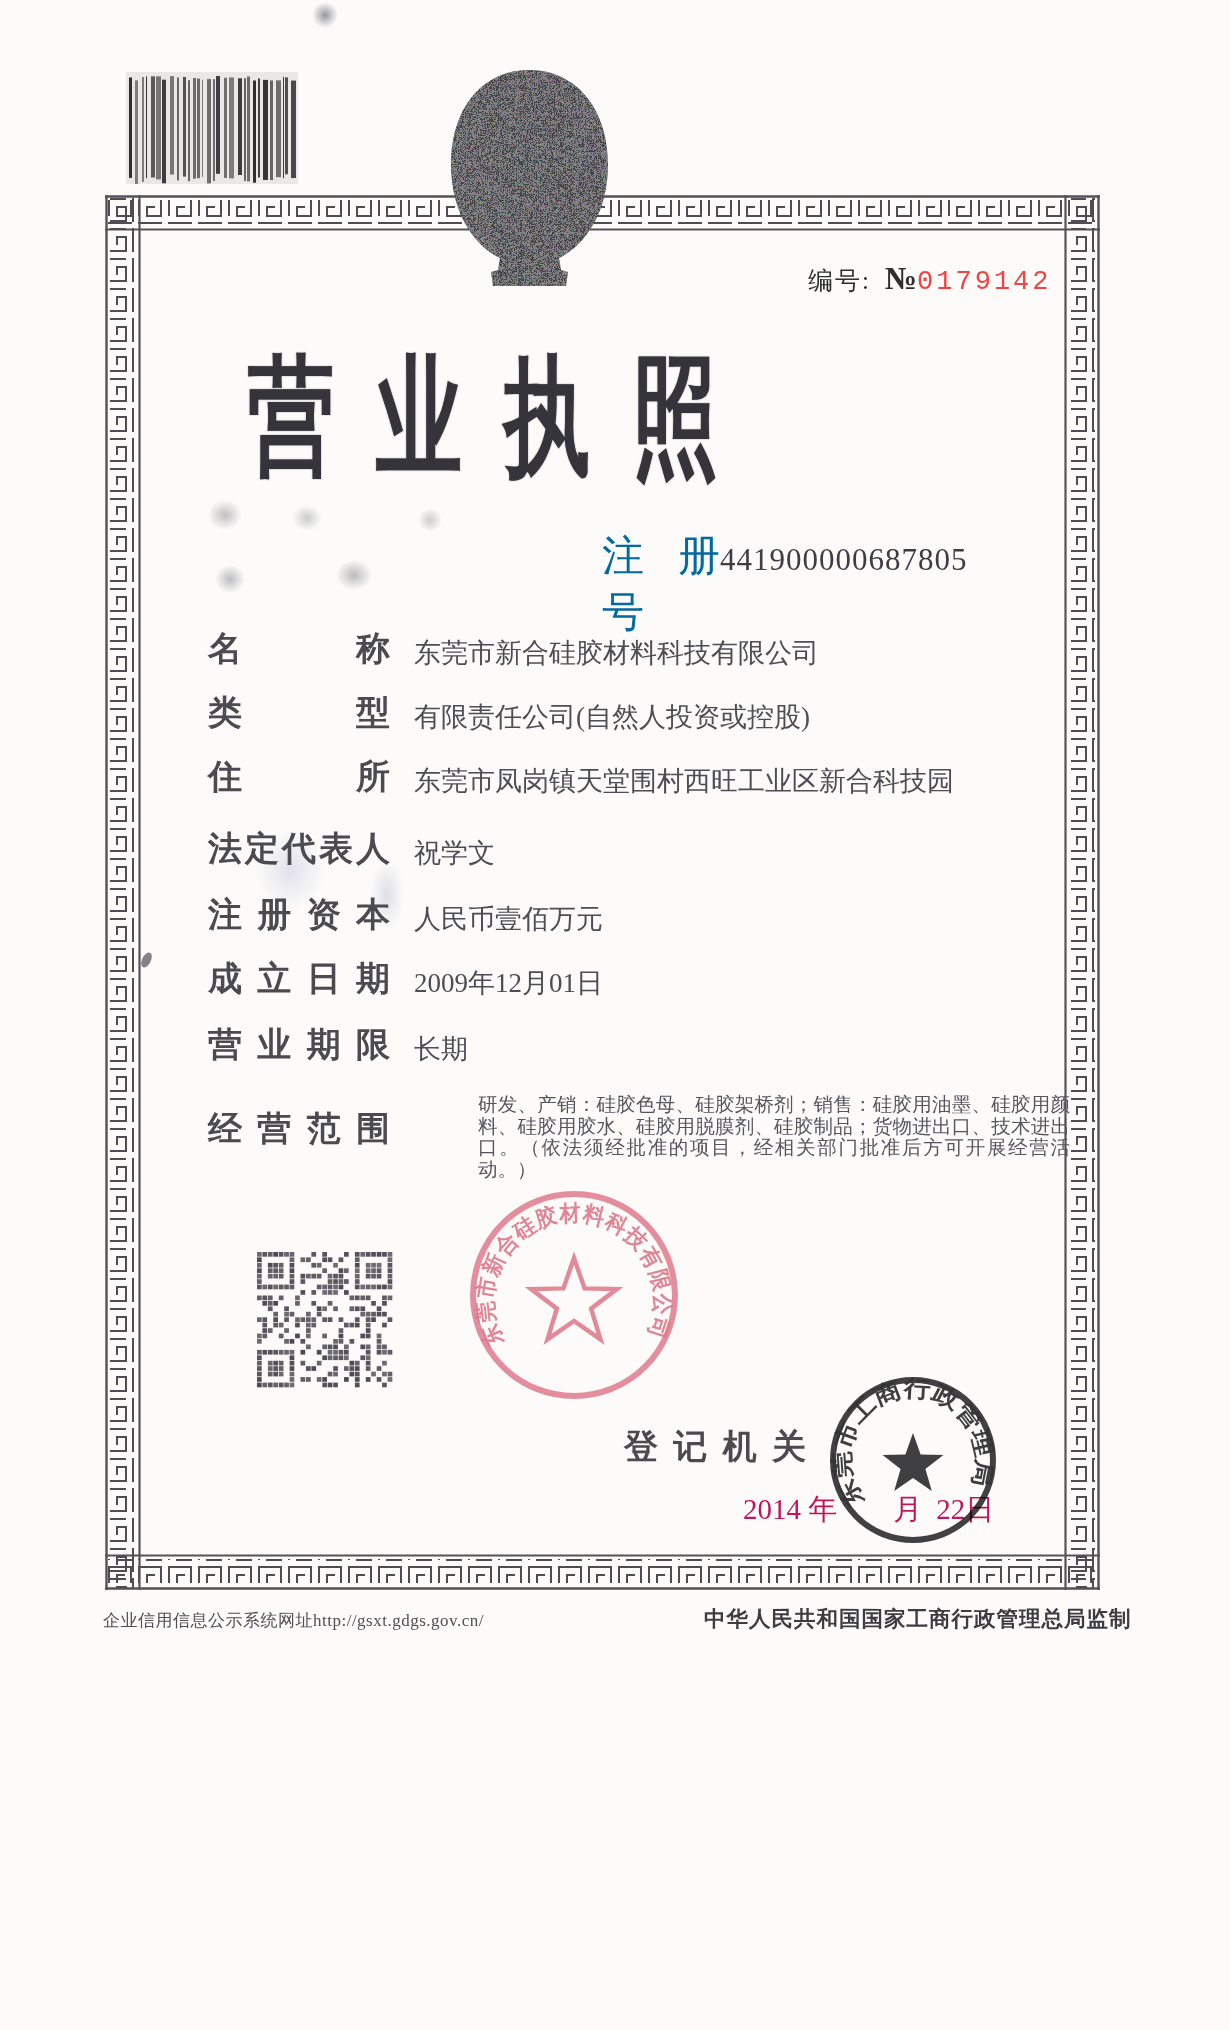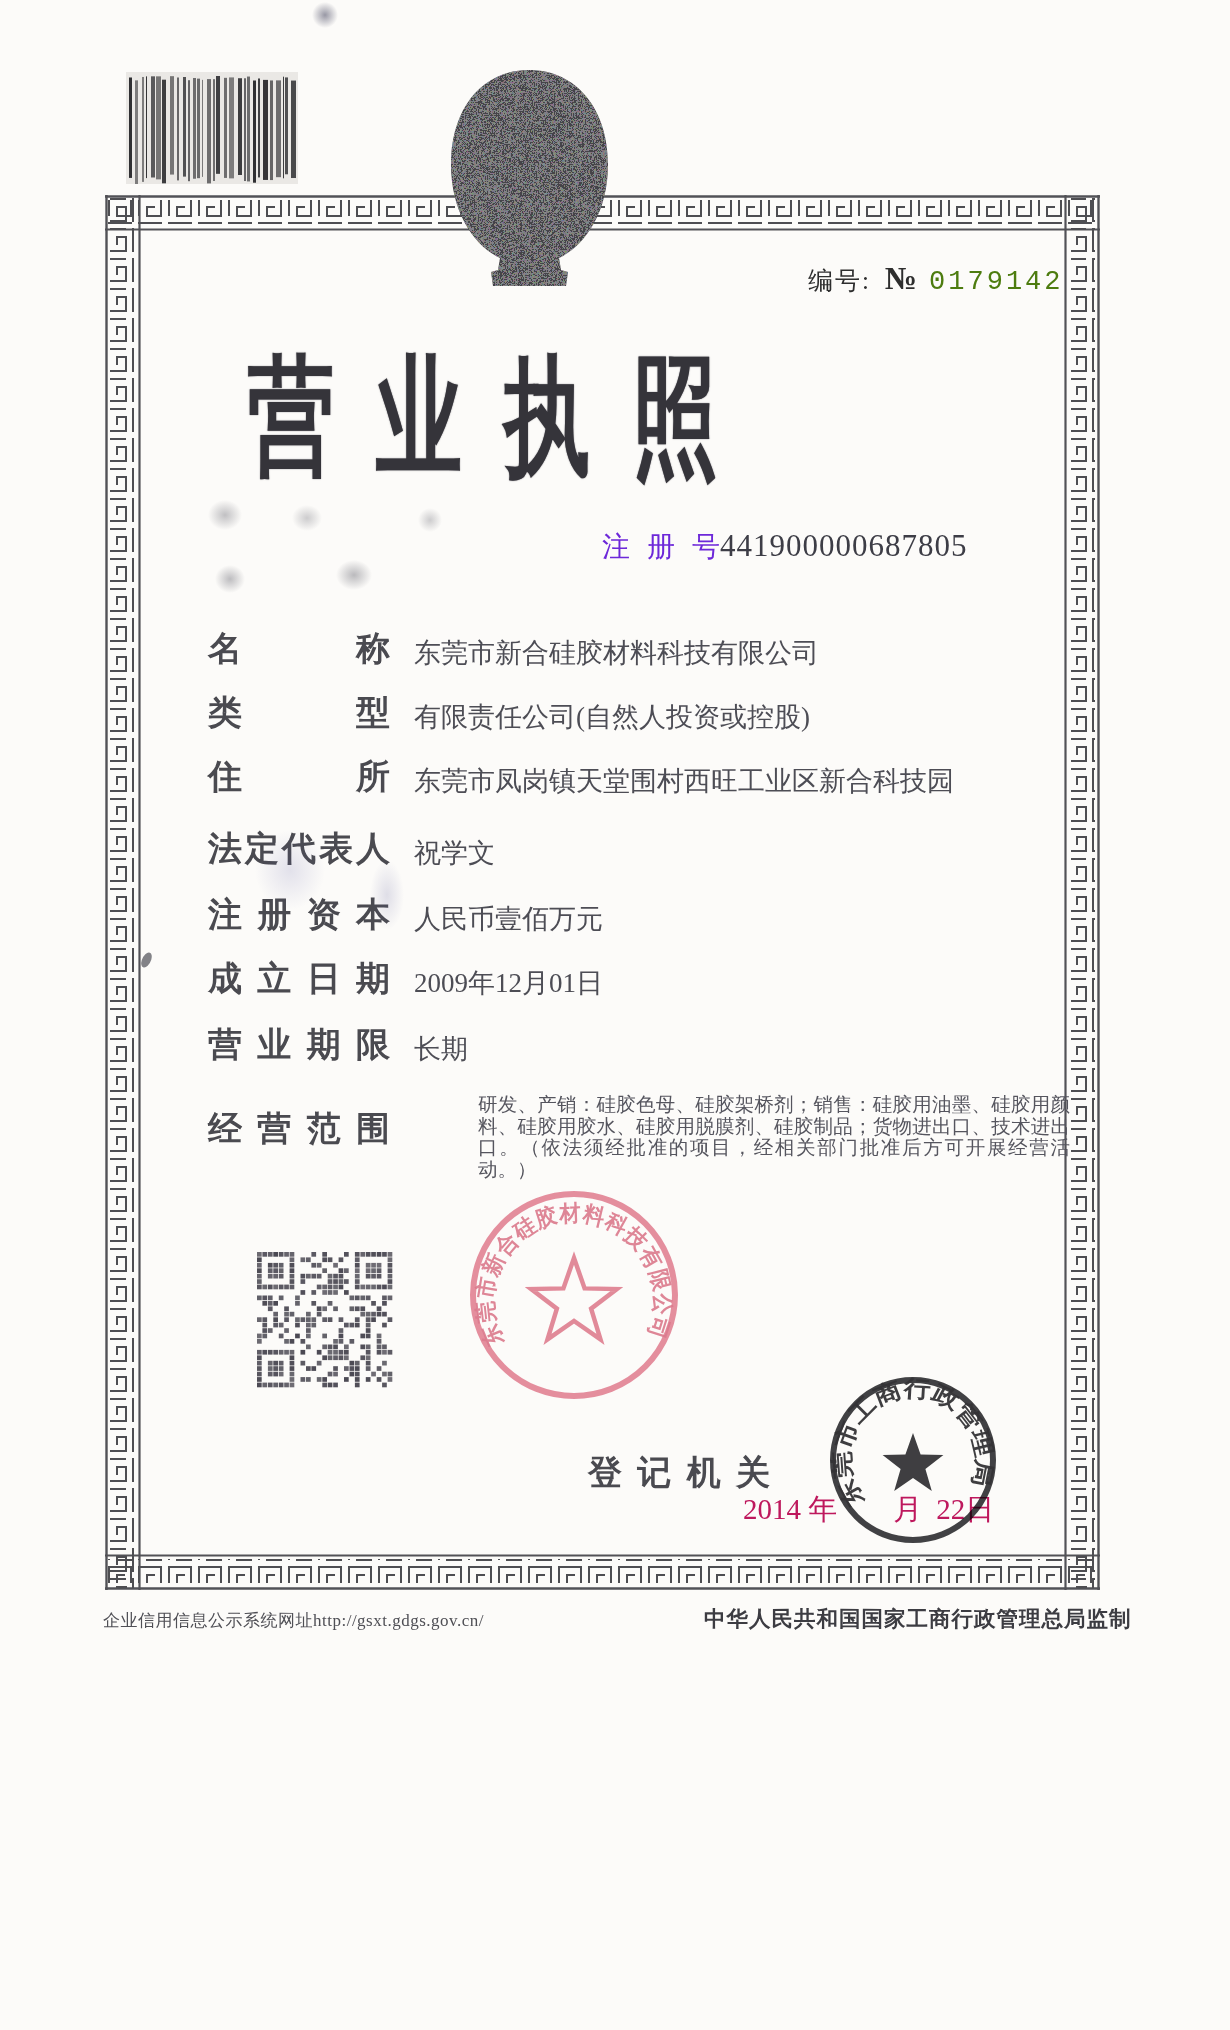--- a/index.html
+++ b/index.html
@@ -21,7 +21,7 @@
   .serial { left:808px; top:260px; z-index:3; display:flex; align-items:baseline; color:#2e2e2e; }
   .serial .lbl { font-size:25px; letter-spacing:2px; }
   .serial .nomark { font-size:32px; font-weight:bold; margin-left:14px; }
-  .serial .num { font-size:27px; margin-left:12px; letter-spacing:3px; font-family:"Liberation Mono","DejaVu Sans Mono",monospace; color:#4d7c0f; }
+  .serial .num { font-size:27px; letter-spacing:3px; font-family:"Liberation Mono","DejaVu Sans Mono",monospace; color:#ef4444; }
 
   
   .title { left:248px; top:330px; width:470px; z-index:3;

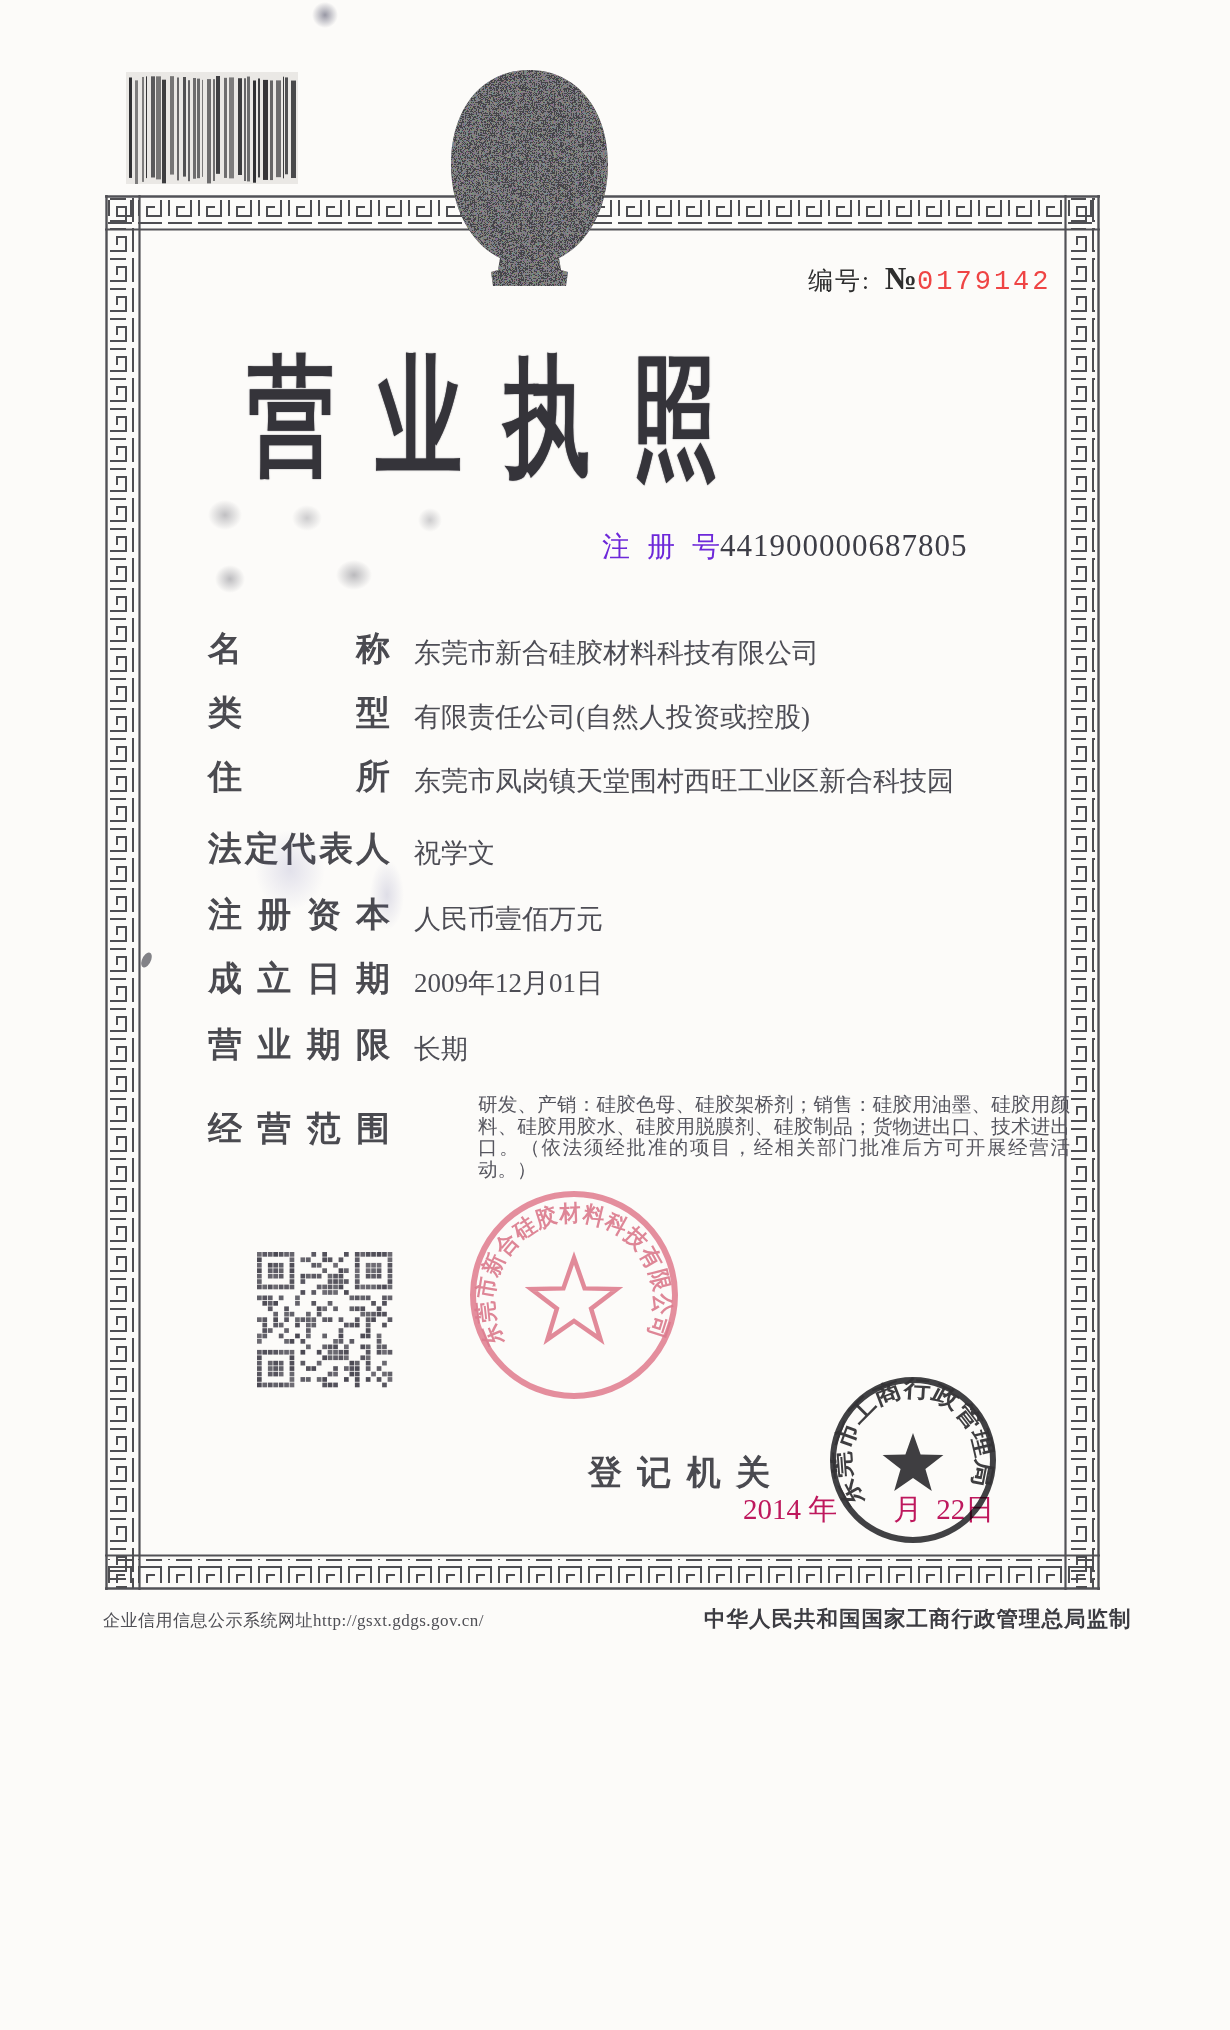--- a/index.html
+++ b/index.html
@@ -32,7 +32,7 @@
 
   
   .regline { left:602px; top:528px; z-index:3; display:flex; align-items:baseline; }
-  .regline .lbl { display:inline-block; width:118px; font-size:28px; color:#6d28d9;
+  .regline .lbl { display:inline-block; width:118px; font-size:42px; color:#0369a1;
                   text-align:justify; text-align-last:justify; }
   .regline .val { font-size:31px; color:#3d3d46; letter-spacing:1px; }
 

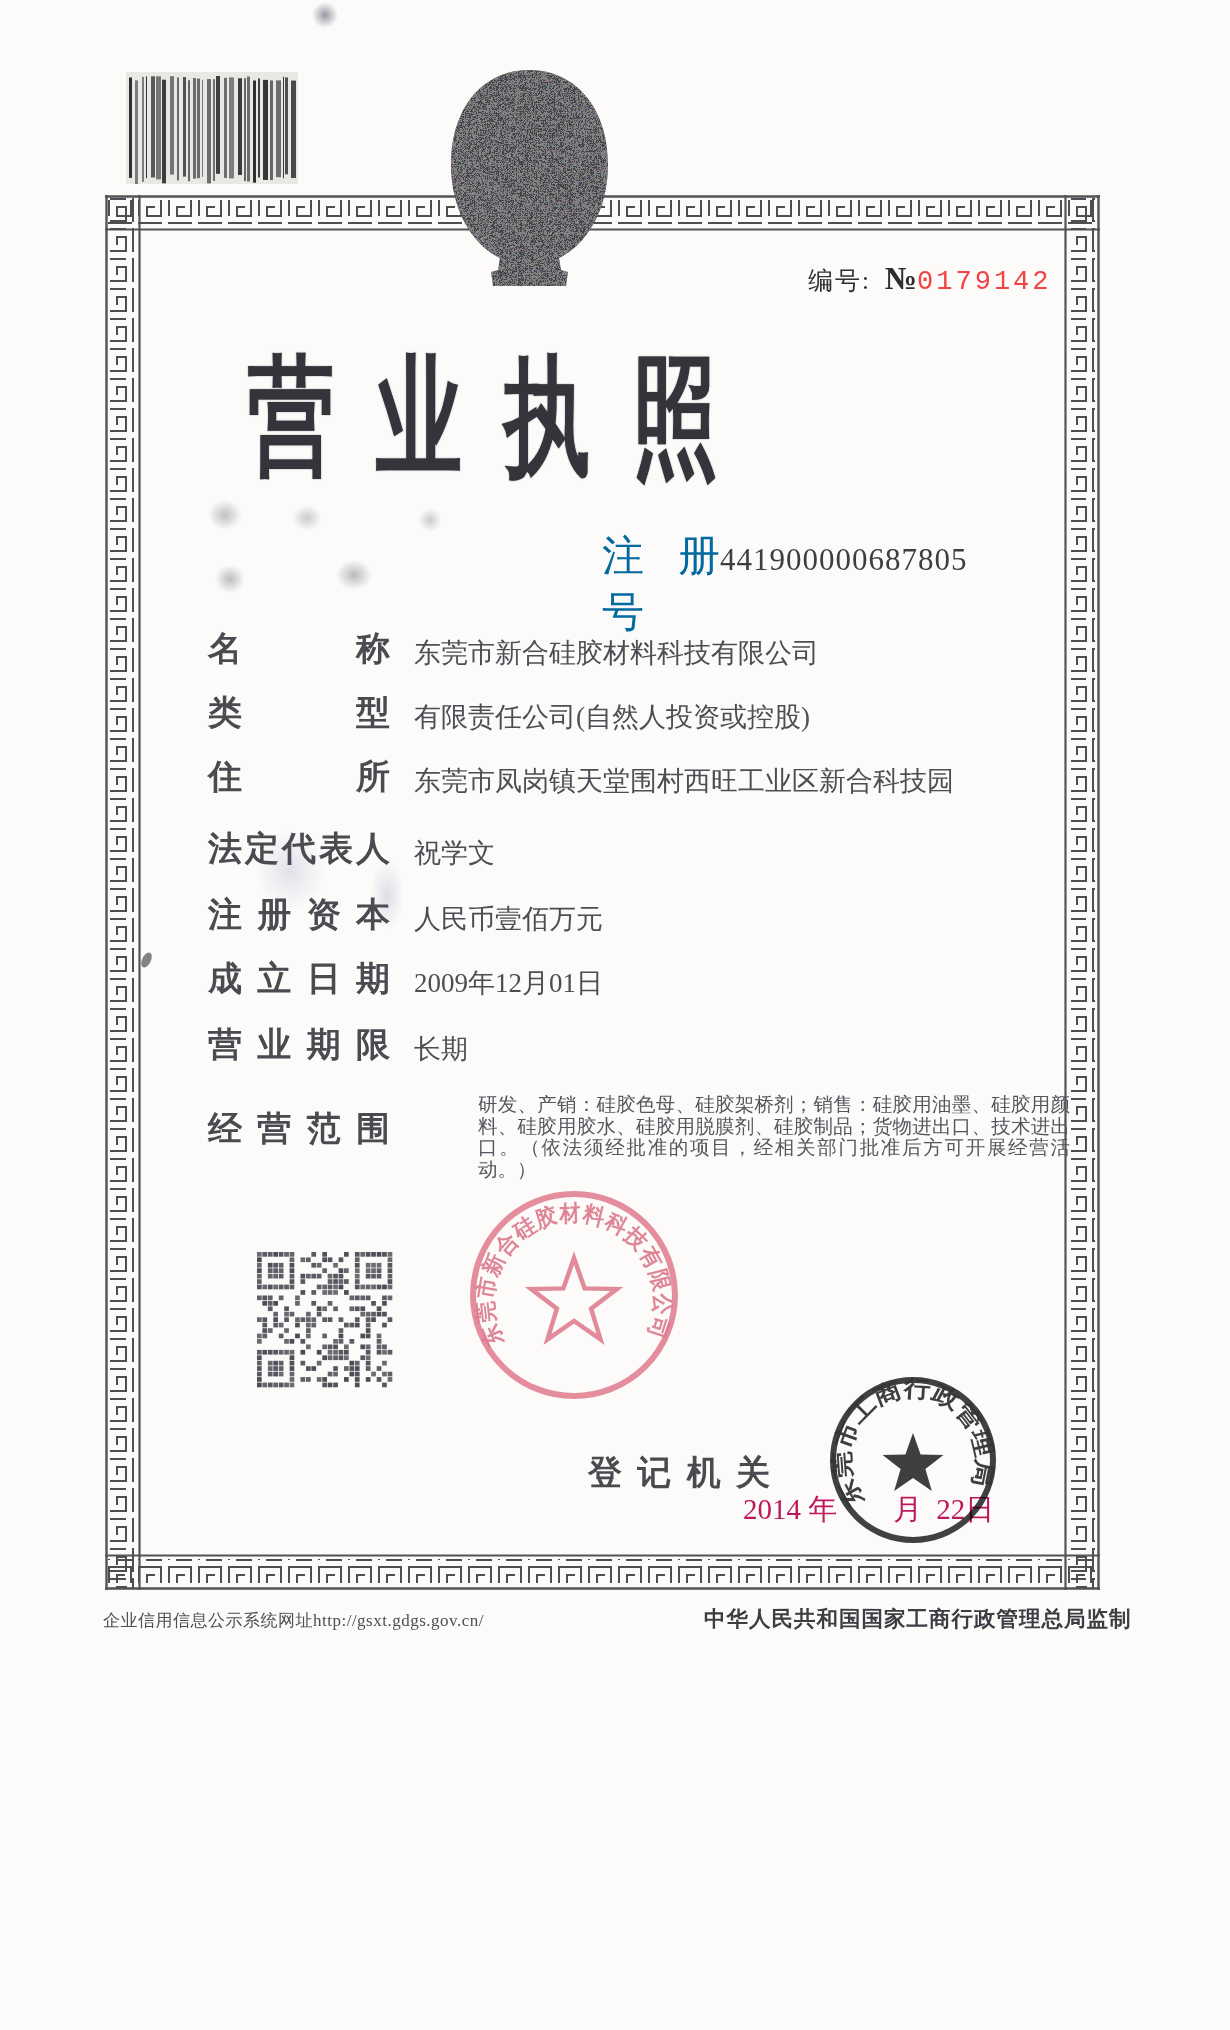--- a/index.html
+++ b/index.html
@@ -45,8 +45,8 @@
                     font-size:19.5px; line-height:21.5px; text-align:justify; color:#55555e; }
 
   
-  .registrar { left:588px; top:1424px; width:182px; z-index:3; font-size:34px; font-weight:bold;
-               color:#4a4a50; text-align:justify; text-align-last:justify;margin-top:26px; }
+  .registrar { left:624px; top:1424px; width:182px; z-index:3; font-size:34px; font-weight:bold;
+               color:#4a4a50; text-align:justify; text-align-last:justify; }
   .dateline { left:743px; top:1490px; z-index:3; font-size:29px; color:#be185d; display:flex; align-items:baseline; }
   .dateline .m { margin-left:56px; }
   .dateline .d { margin-left:14px; }

